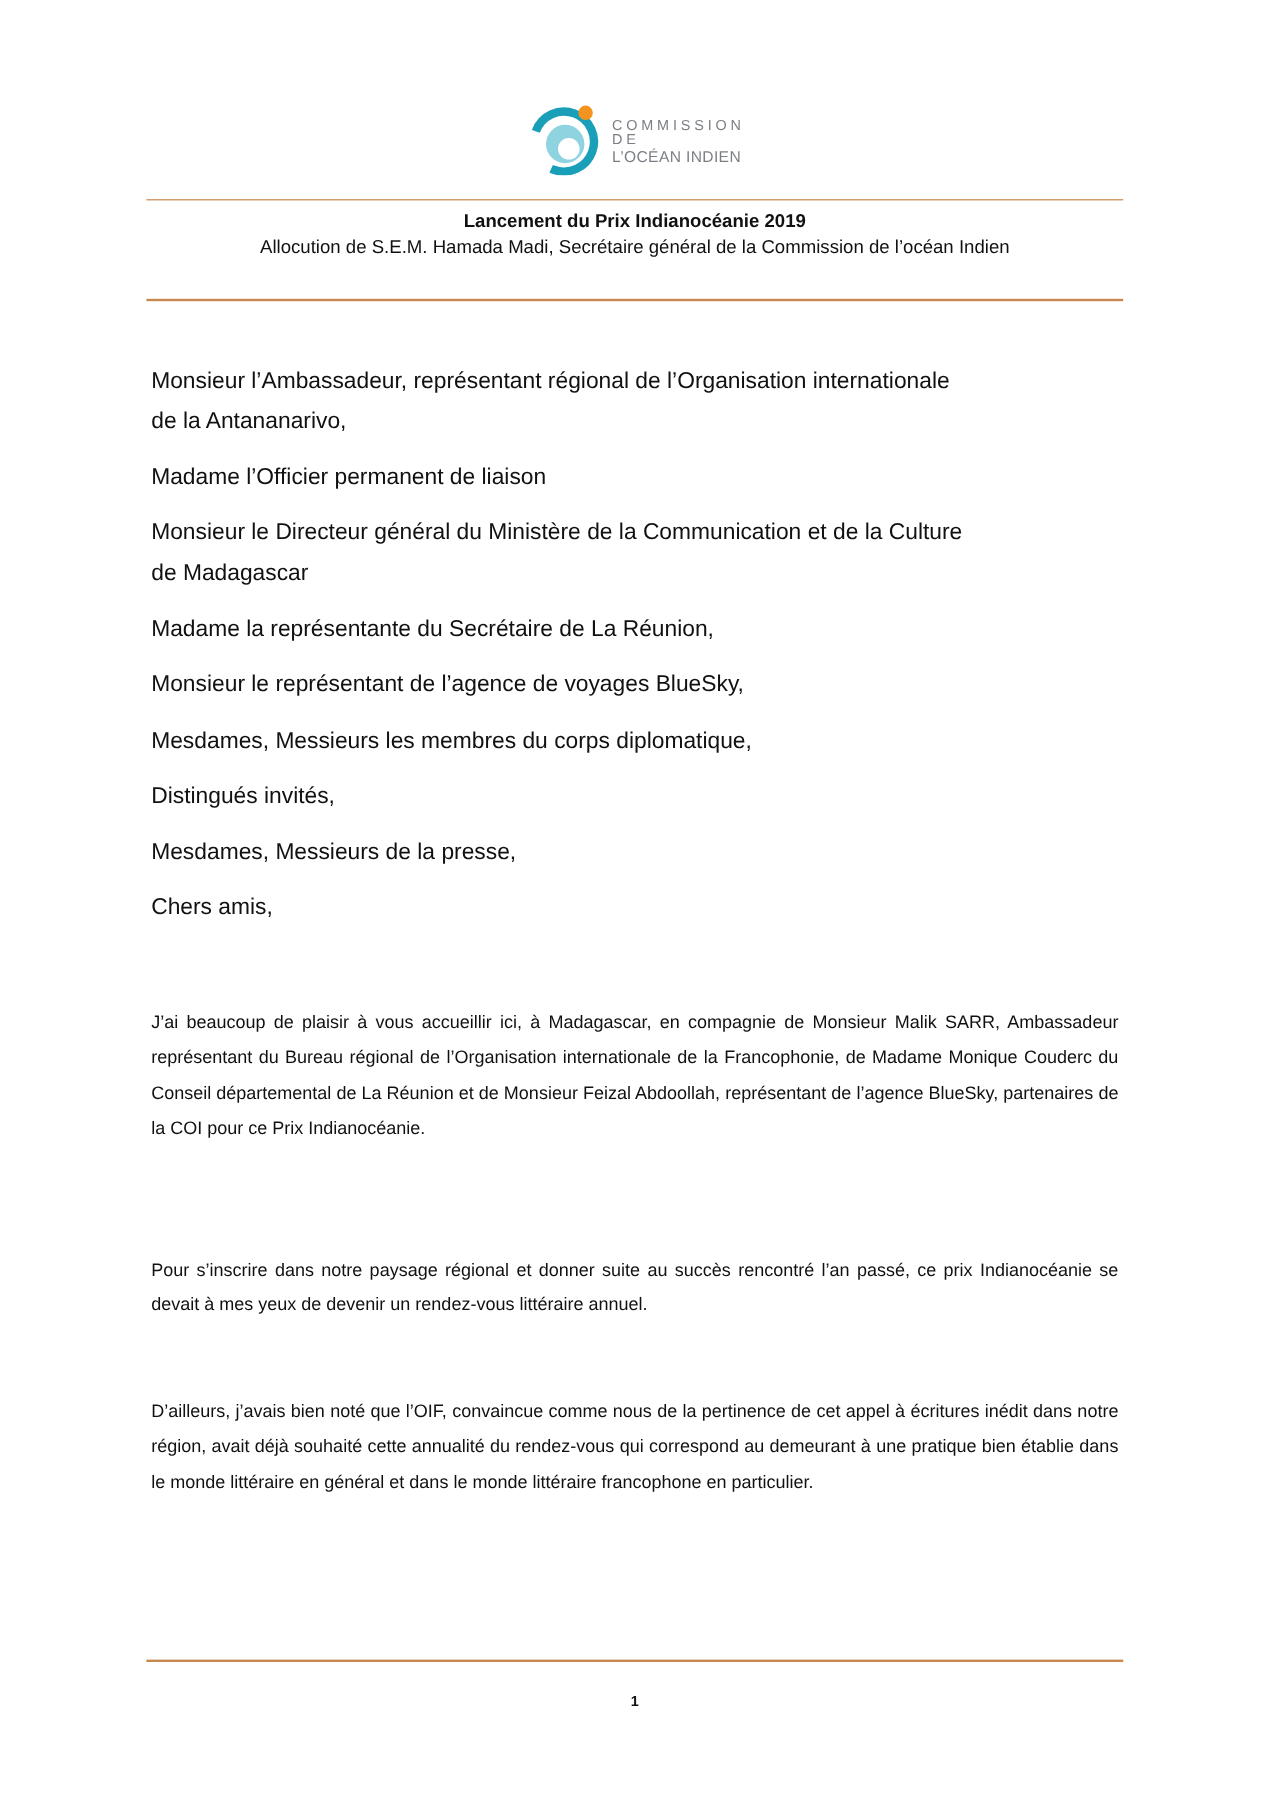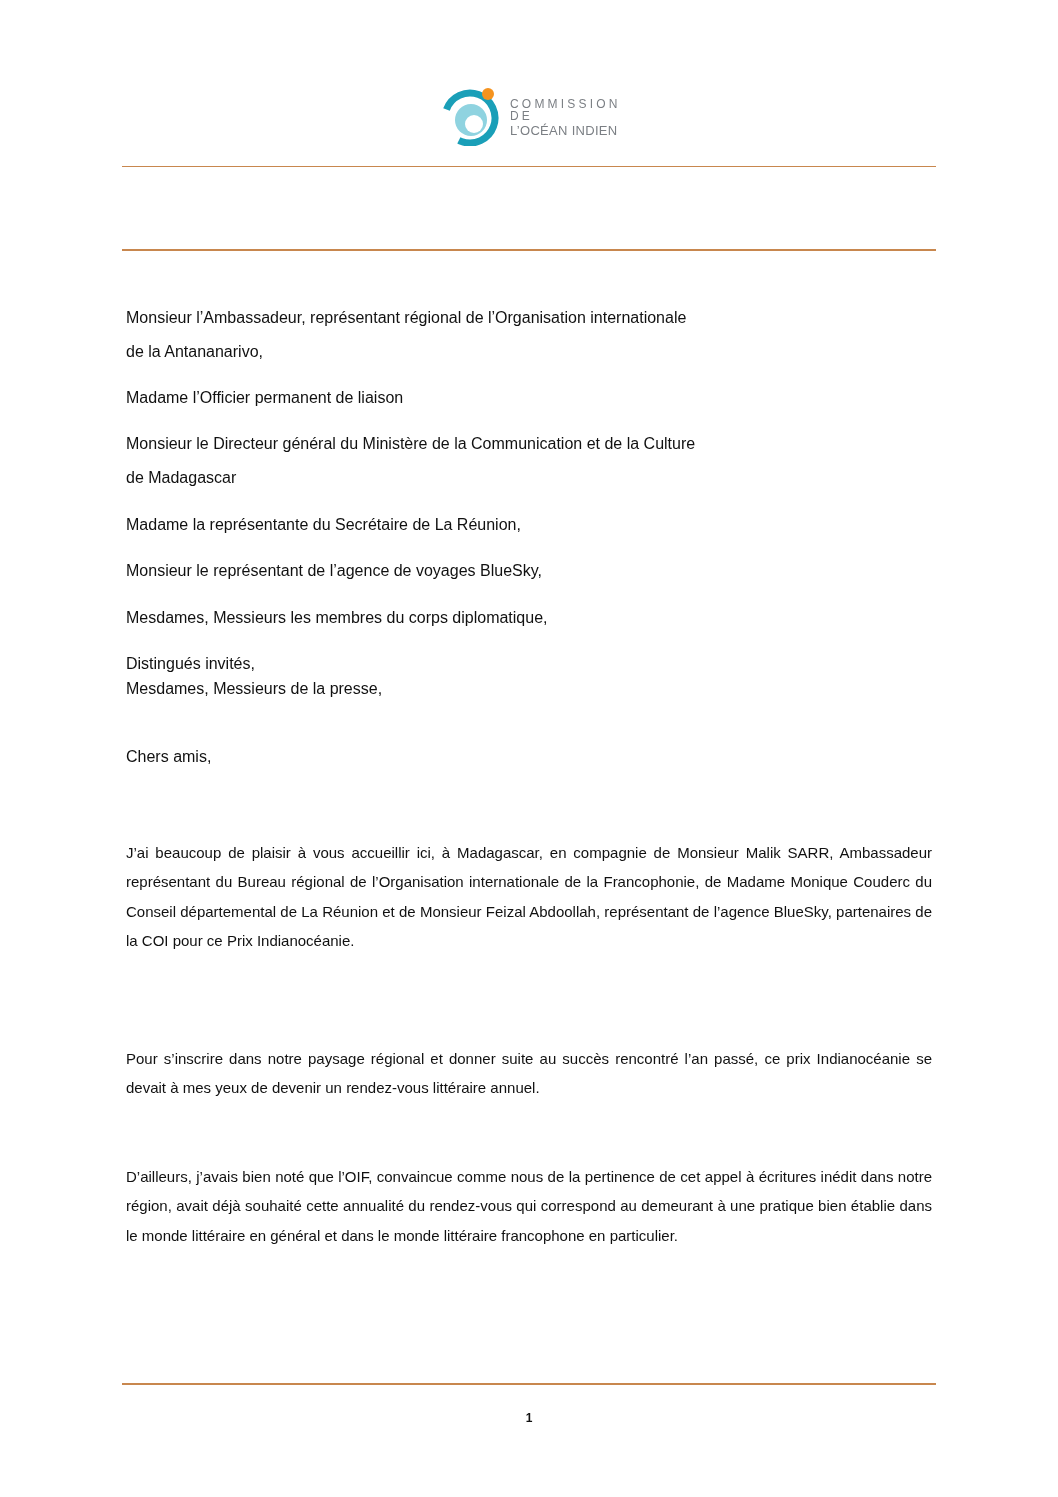--- a/index.html
+++ b/index.html
@@ -35,6 +35,7 @@
 
 <div class="rule" style="top:166px"></div>
 <div class="hdr" style="top:174px">
+  <div class="title">Lancement du Prix Indianocéanie 2019</div>
 </div>
 <div class="rule thick" style="top:249px"></div>
 

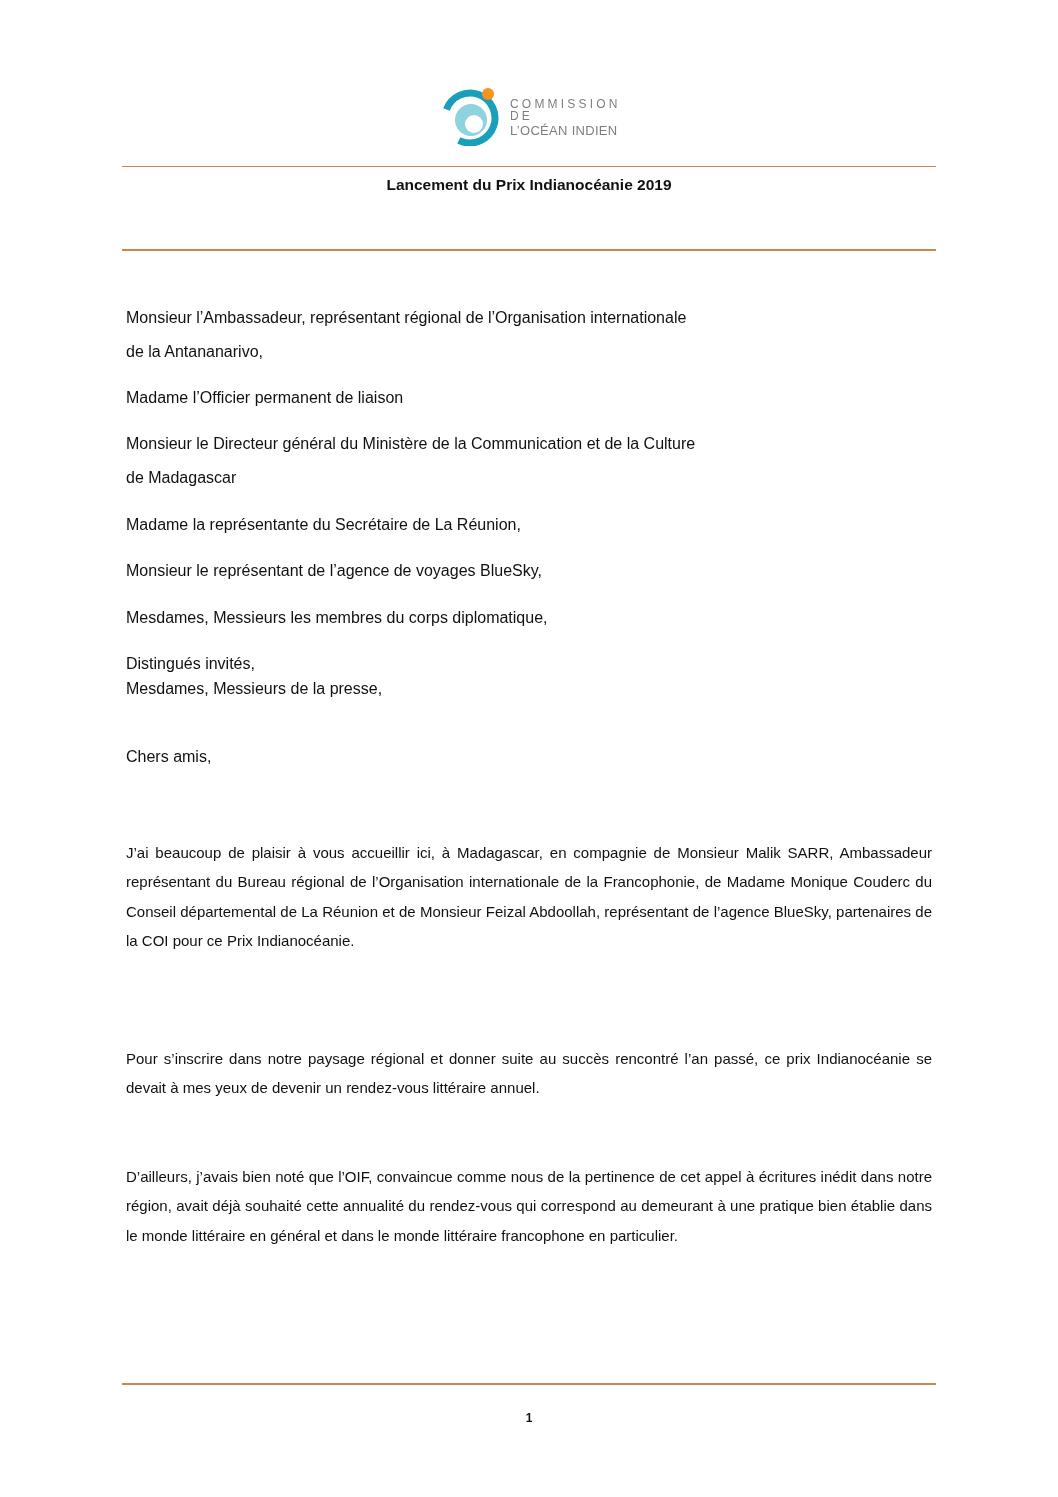--- a/index.html
+++ b/index.html
@@ -36,6 +36,7 @@
 <div class="rule" style="top:166px"></div>
 <div class="hdr" style="top:174px">
   <div class="title">Lancement du Prix Indianocéanie 2019</div>
+  <div>Allocution de S.E.M. Hamada Madi, Secrétaire général de la Commission de l’océan Indien</div>
 </div>
 <div class="rule thick" style="top:249px"></div>
 

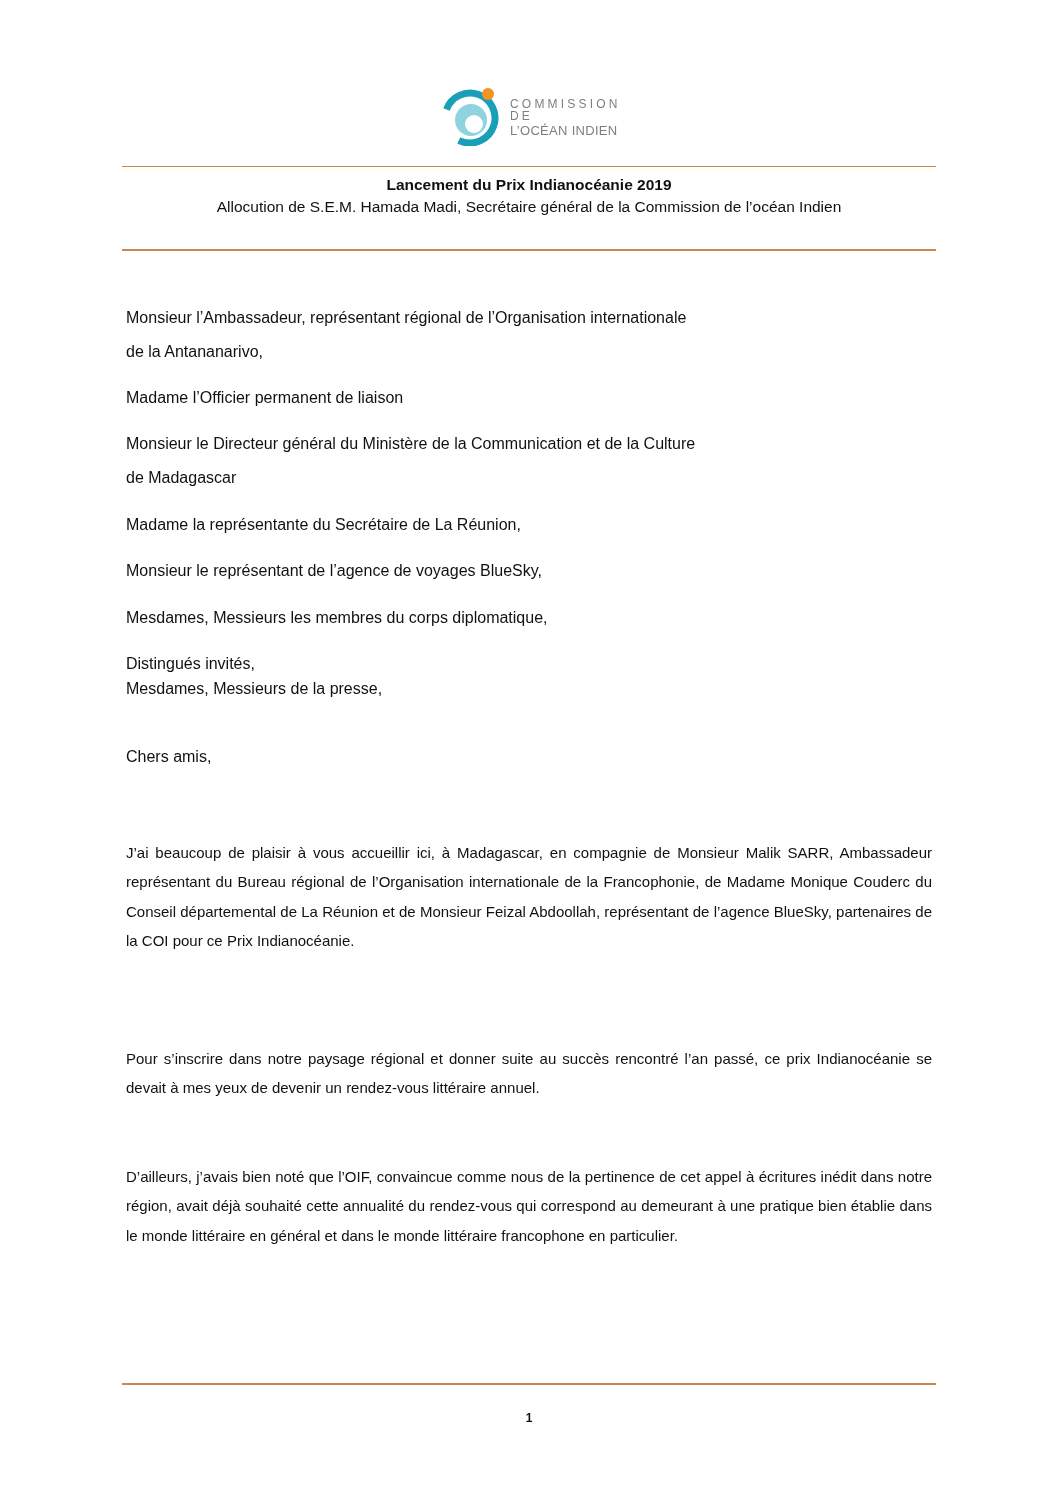--- a/index.html
+++ b/index.html
@@ -13,7 +13,7 @@
   .rule.thick { height: 2px; }
   .hdr { position: absolute; left: 122px; width: 814px; text-align: center; font-size: 15.5px; line-height: 22px; }
   .hdr .title { font-weight: bold; }
-  .salut { position: absolute; left: 126px; font-size: 16px; line-height: 26px; }
+  .salut { position: absolute; left: 126px; font-size: 19px; line-height: 26px; }
   .para { position: absolute; left: 126px; width: 806px; font-size: 15px; line-height: 29.4px; text-align: justify; }
   .pagenum { position: absolute; left: 0; width: 1058px; top: 1411px; text-align: center; font-size: 12px; font-weight: bold; }
 </style>

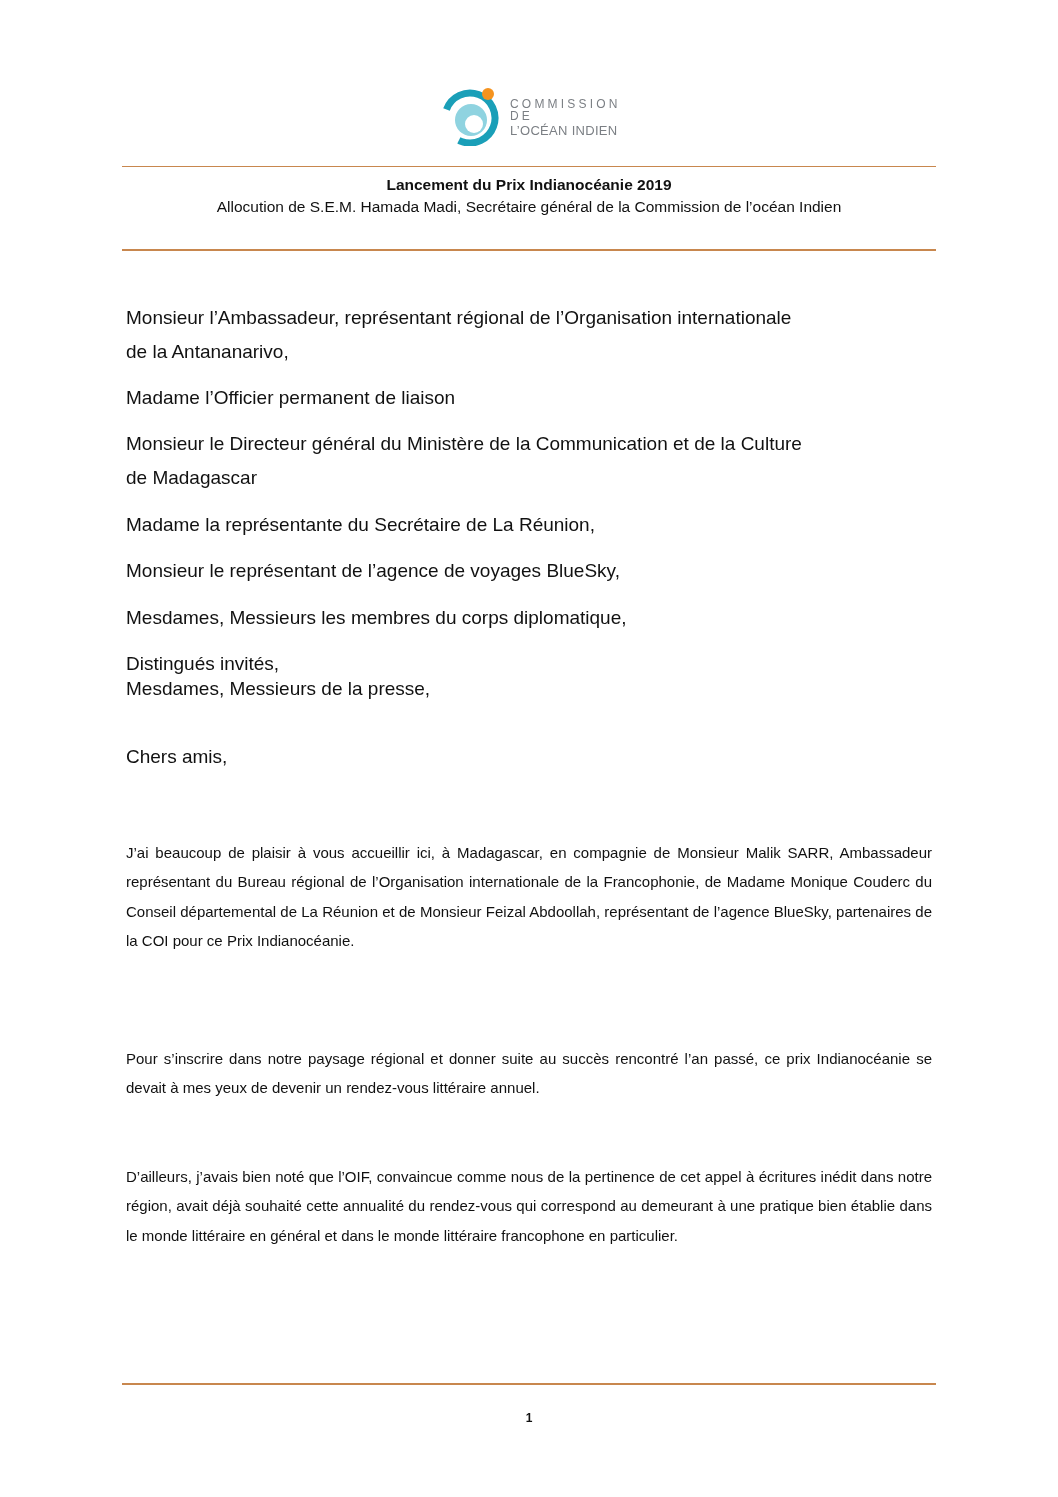--- a/index.html
+++ b/index.html
@@ -49,7 +49,7 @@
 <div class="salut" style="top:558px">Monsieur le représentant de l’agence de voyages BlueSky,</div>
 <div class="salut" style="top:605px">Mesdames, Messieurs les membres du corps diplomatique,</div>
 <div class="salut" style="top:651px">Distingués invités,</div>
-<div class="salut" style="top:676px">Mesdames, Messieurs de la presse,</div>
+<div class="salut" style="top:698px">Mesdames, Messieurs de la presse,</div>
 <div class="salut" style="top:744px">Chers amis,</div>
 
 <div class="para" style="top:838px">J’ai beaucoup de plaisir à vous accueillir ici, à Madagascar, en compagnie de Monsieur Malik SARR, Ambassadeur représentant du Bureau régional de l’Organisation internationale de la Francophonie, de Madame Monique Couderc du Conseil départemental de La Réunion et de Monsieur Feizal Abdoollah, représentant de l’agence BlueSky, partenaires de la COI pour ce Prix Indianocéanie.</div>

